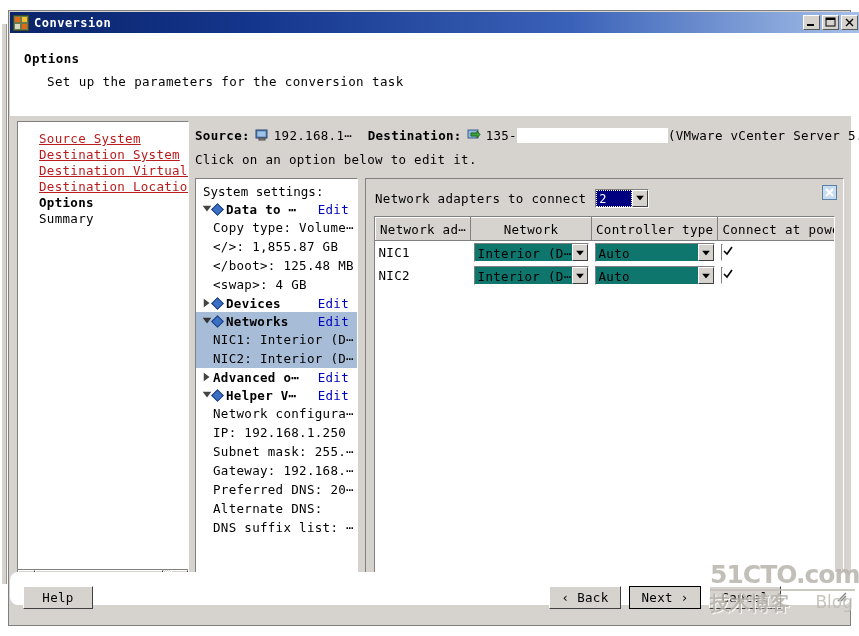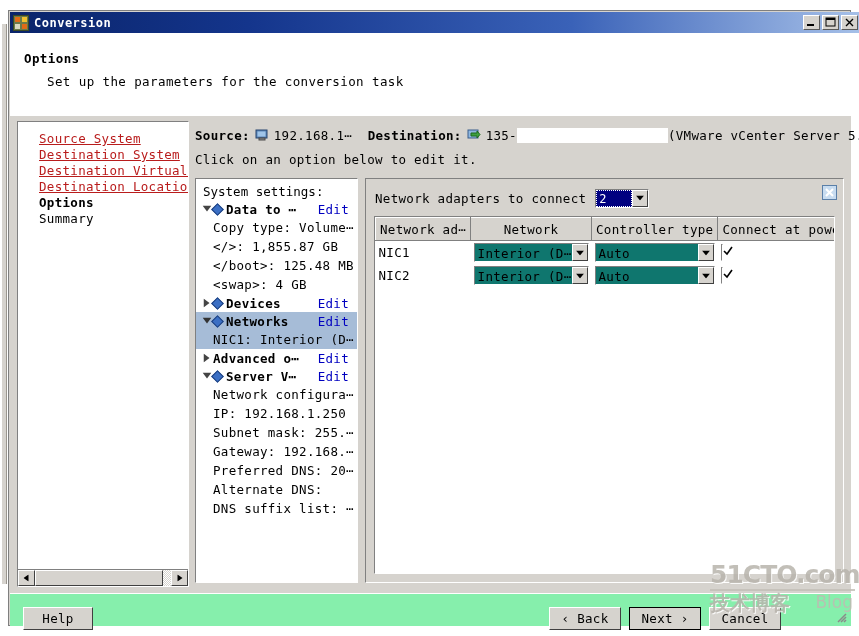--- a/index.html
+++ b/index.html
@@ -611,6 +611,7 @@
             <a class="st-edit" href="#">Edit</a>
           </div>
           <div class="st-sub sel">NIC1: Interior (D⋯</div>
+          <div class="st-sub sel">NIC2: Interior (D⋯</div>
 
           <div class="st-row">
             <span class="tw">

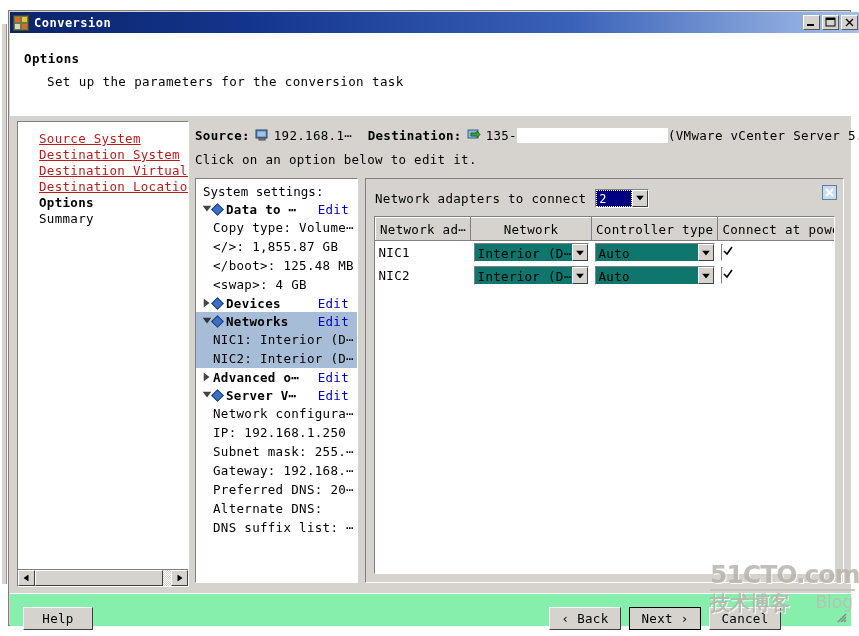--- a/index.html
+++ b/index.html
@@ -630,7 +630,7 @@
                 </svg>
               </span>
             <span class="dia"></span>
-            <span class="st-label">Server V⋯</span>
+            <span class="st-label">Helper V⋯</span>
             <a class="st-edit" href="#">Edit</a>
           </div>
           <div class="st-sub">Network configura⋯</div>

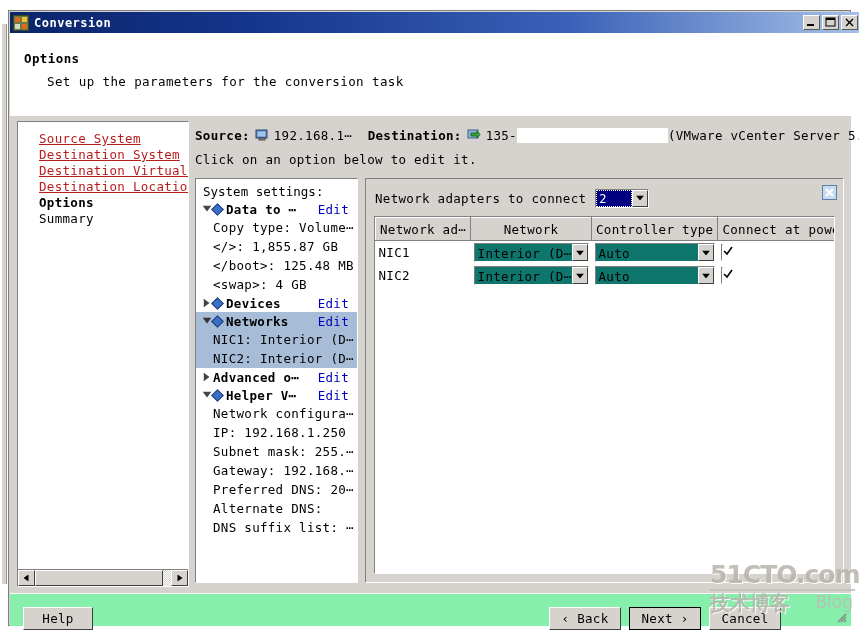--- a/index.html
+++ b/index.html
@@ -401,11 +401,12 @@
   
   .footer {
     position: absolute;
-    left: 1px; top: 582px;
+    left: 1px; top: 561px;
     width: 841px; height: 33px;
-    background: #86efac;
+    background: #ffffff;
     border-top: 1px solid #ffffff;
     box-sizing: border-box;
+    border-radius: 8px;
   }
   .btn {
     position: absolute;

